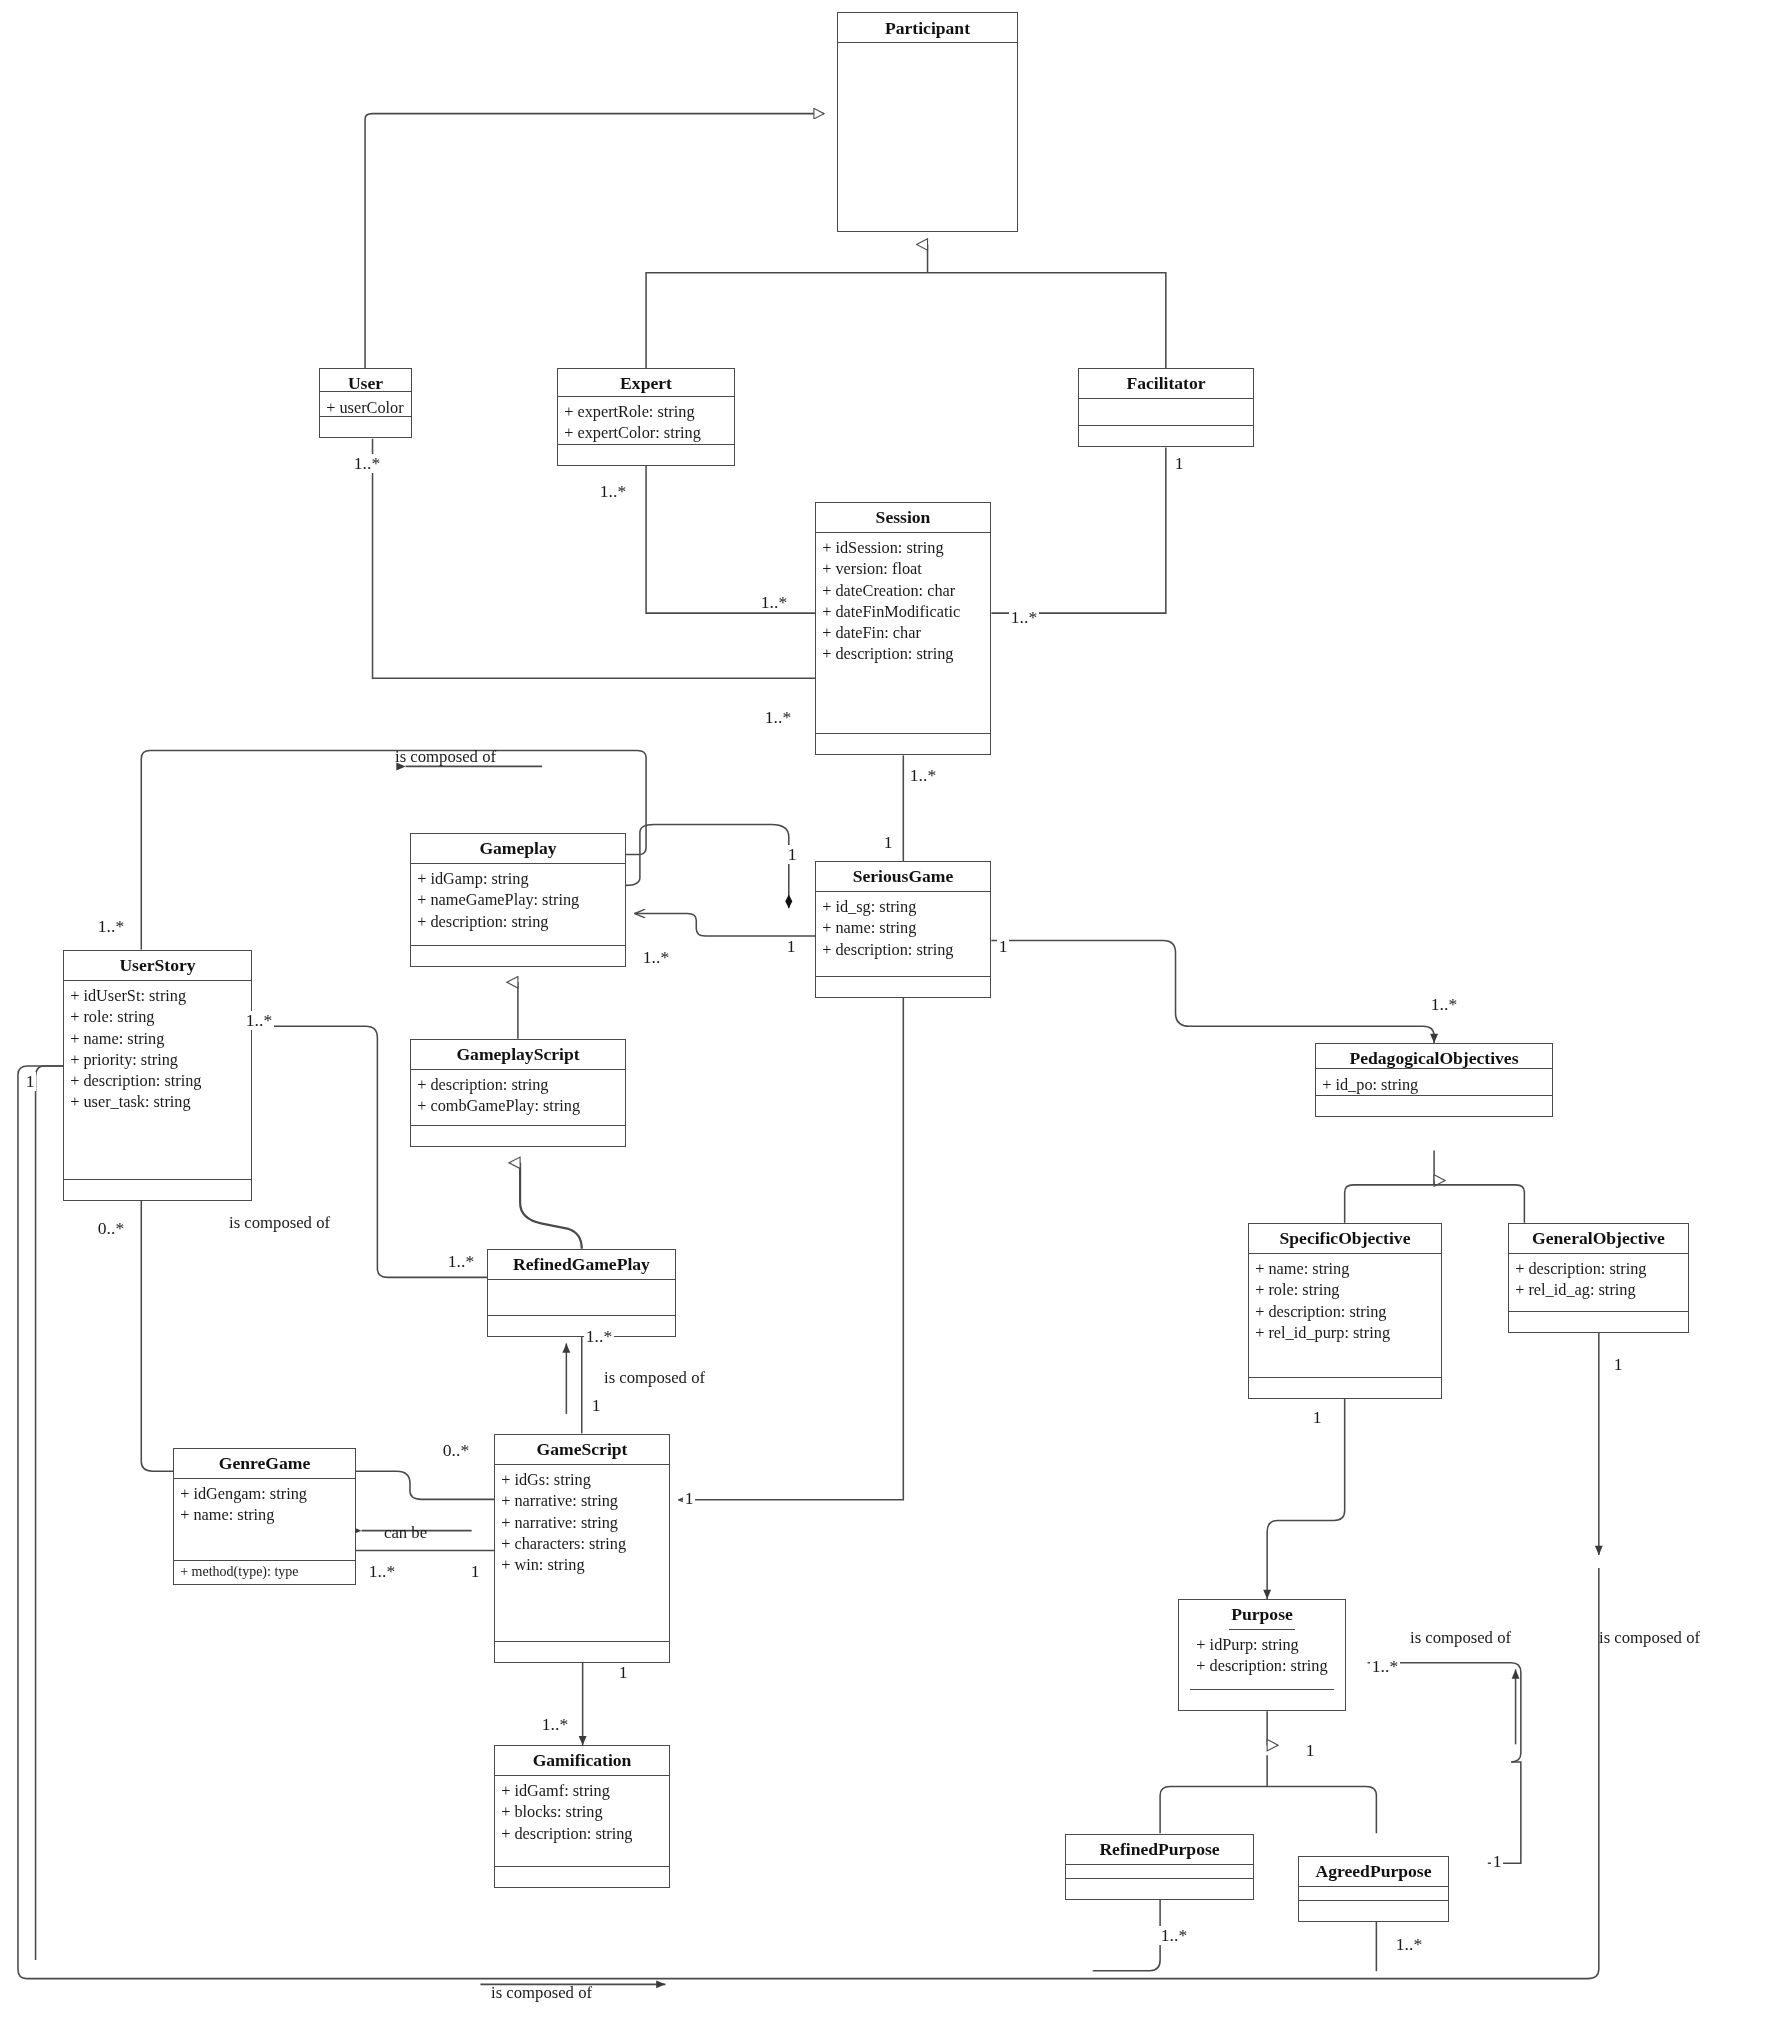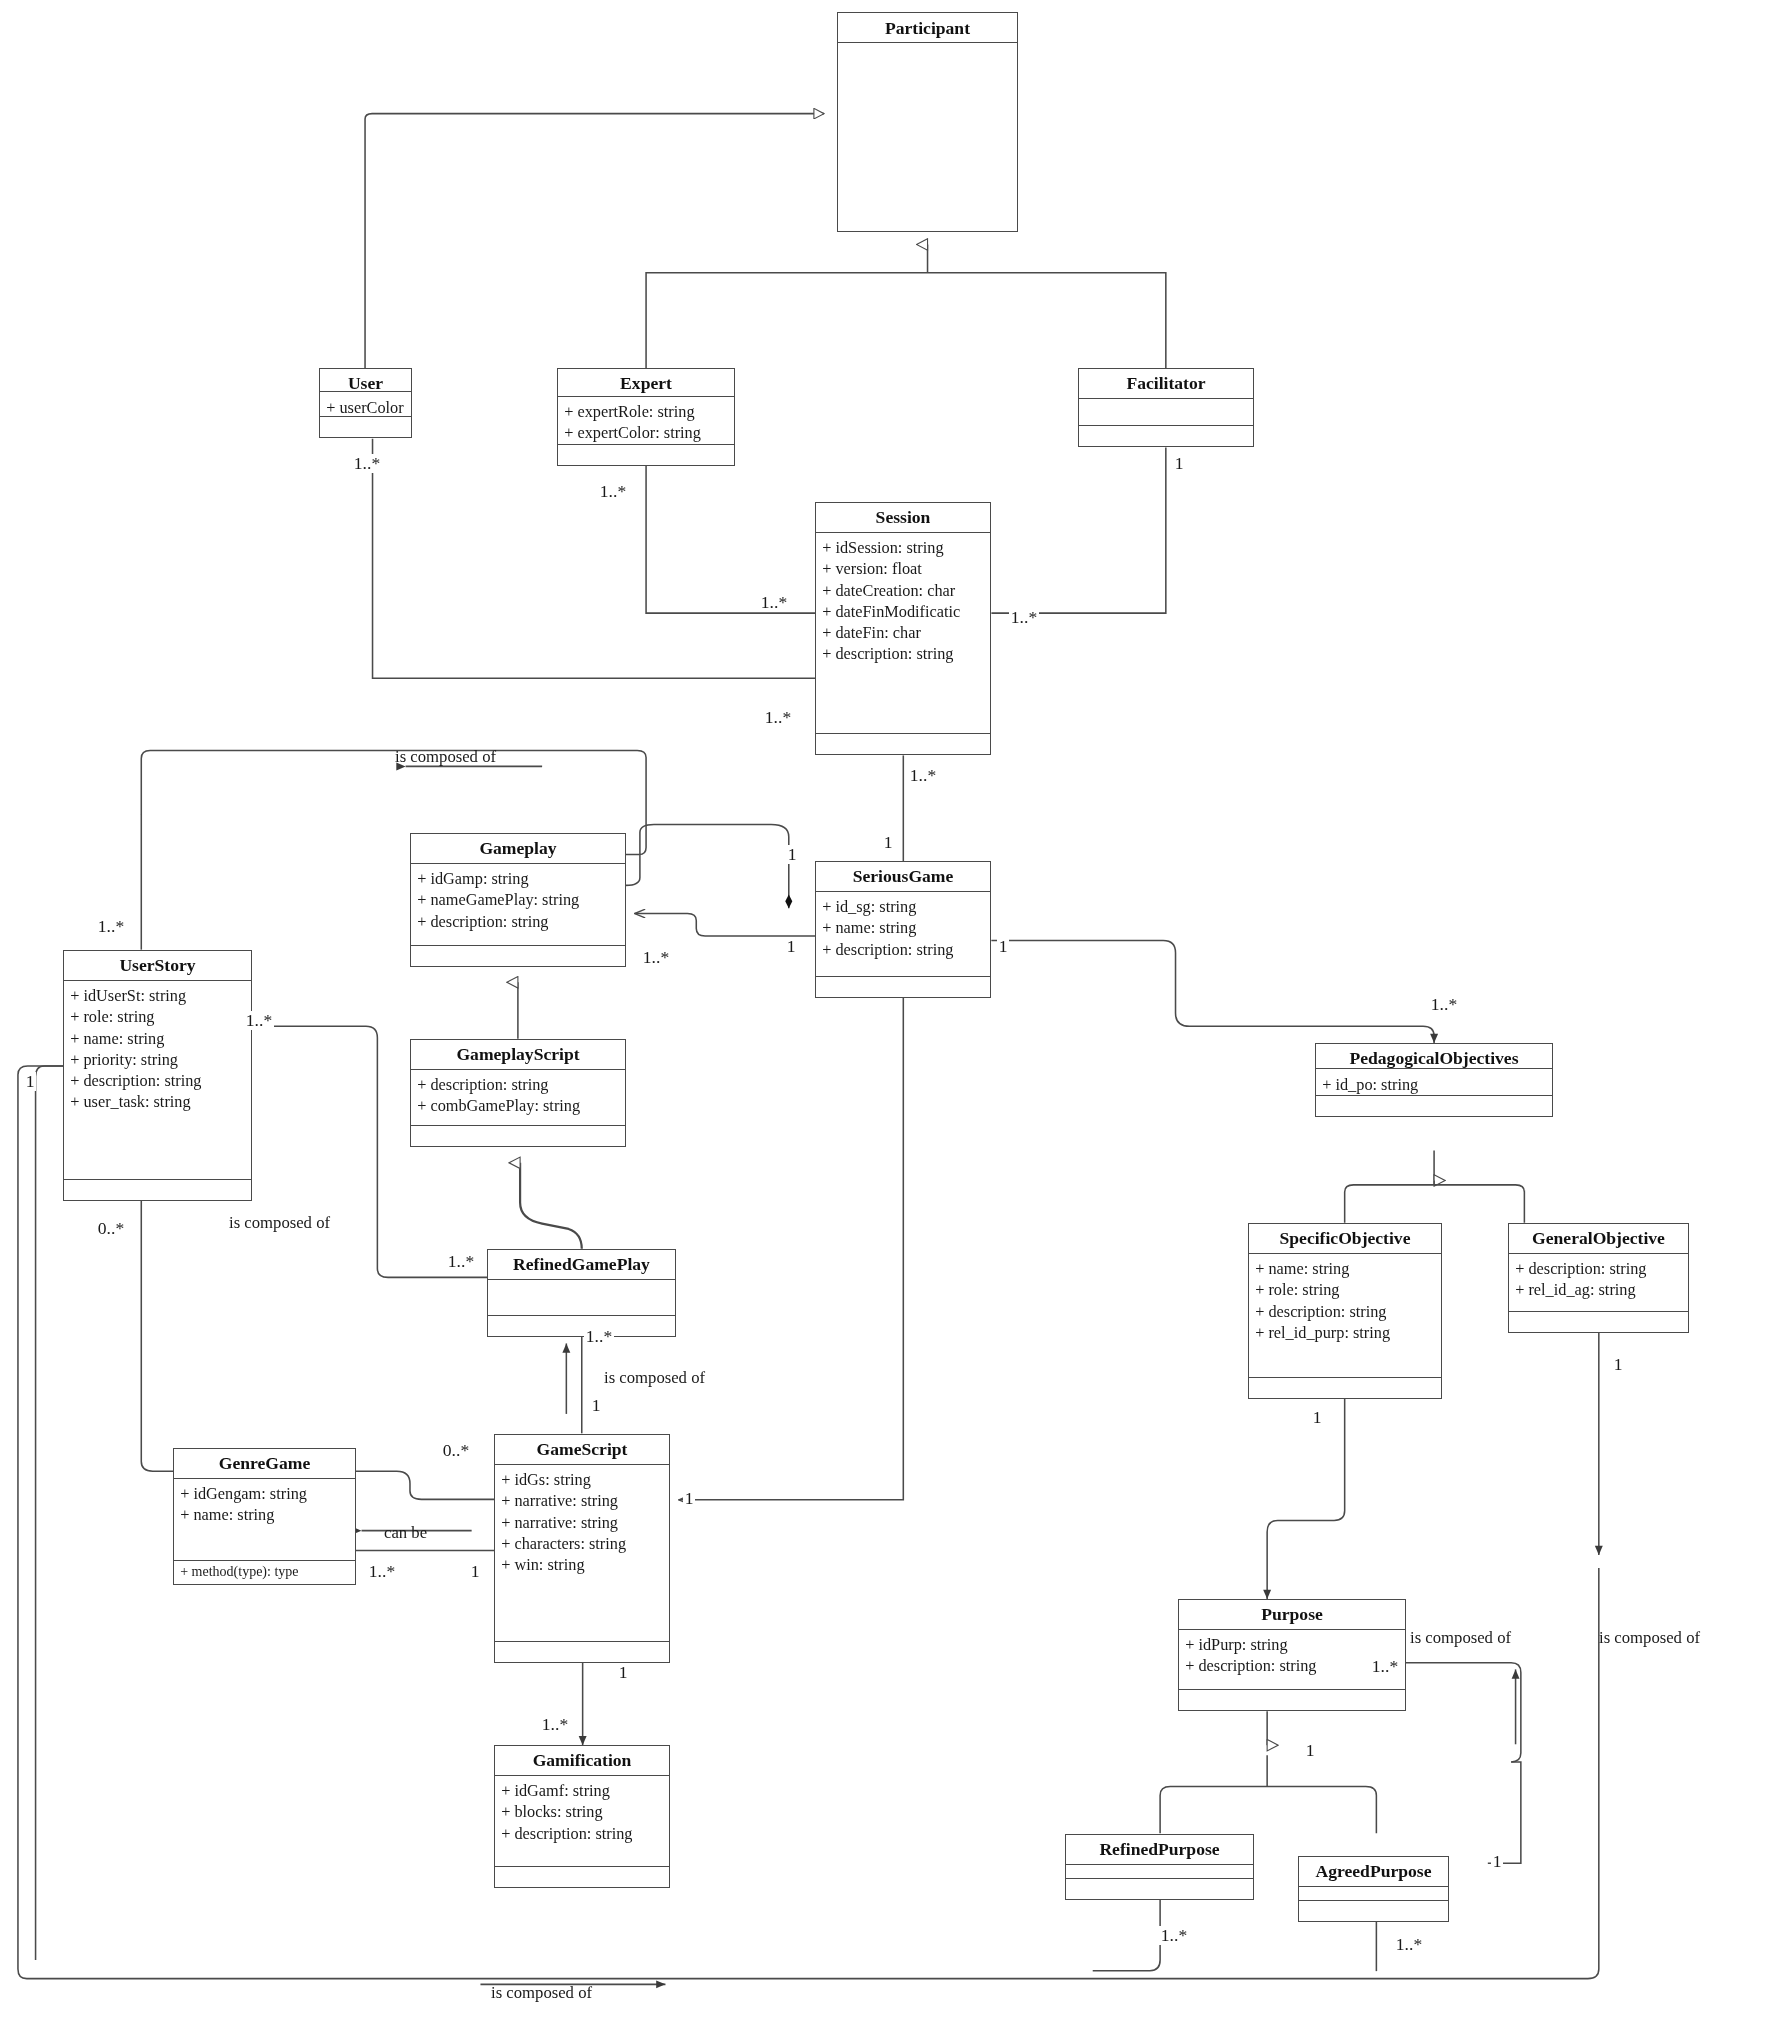--- a/index.html
+++ b/index.html
@@ -305,7 +305,7 @@
           <div class="op">+ method(type): type</div>
         </div>
       </div>
-      <div class="umlclass" style="left: 1178px; top: 1599px; width: 228px; height: 112px;">
+      <div class="umlclass" style="left: 1178px; top: 1599px; width: 168px; height: 112px; align-items: center;">
         <div class="cls-name">Purpose</div>
         <div class="cls-attrs">
           <div class="attr">+ idPurp: string</div>

